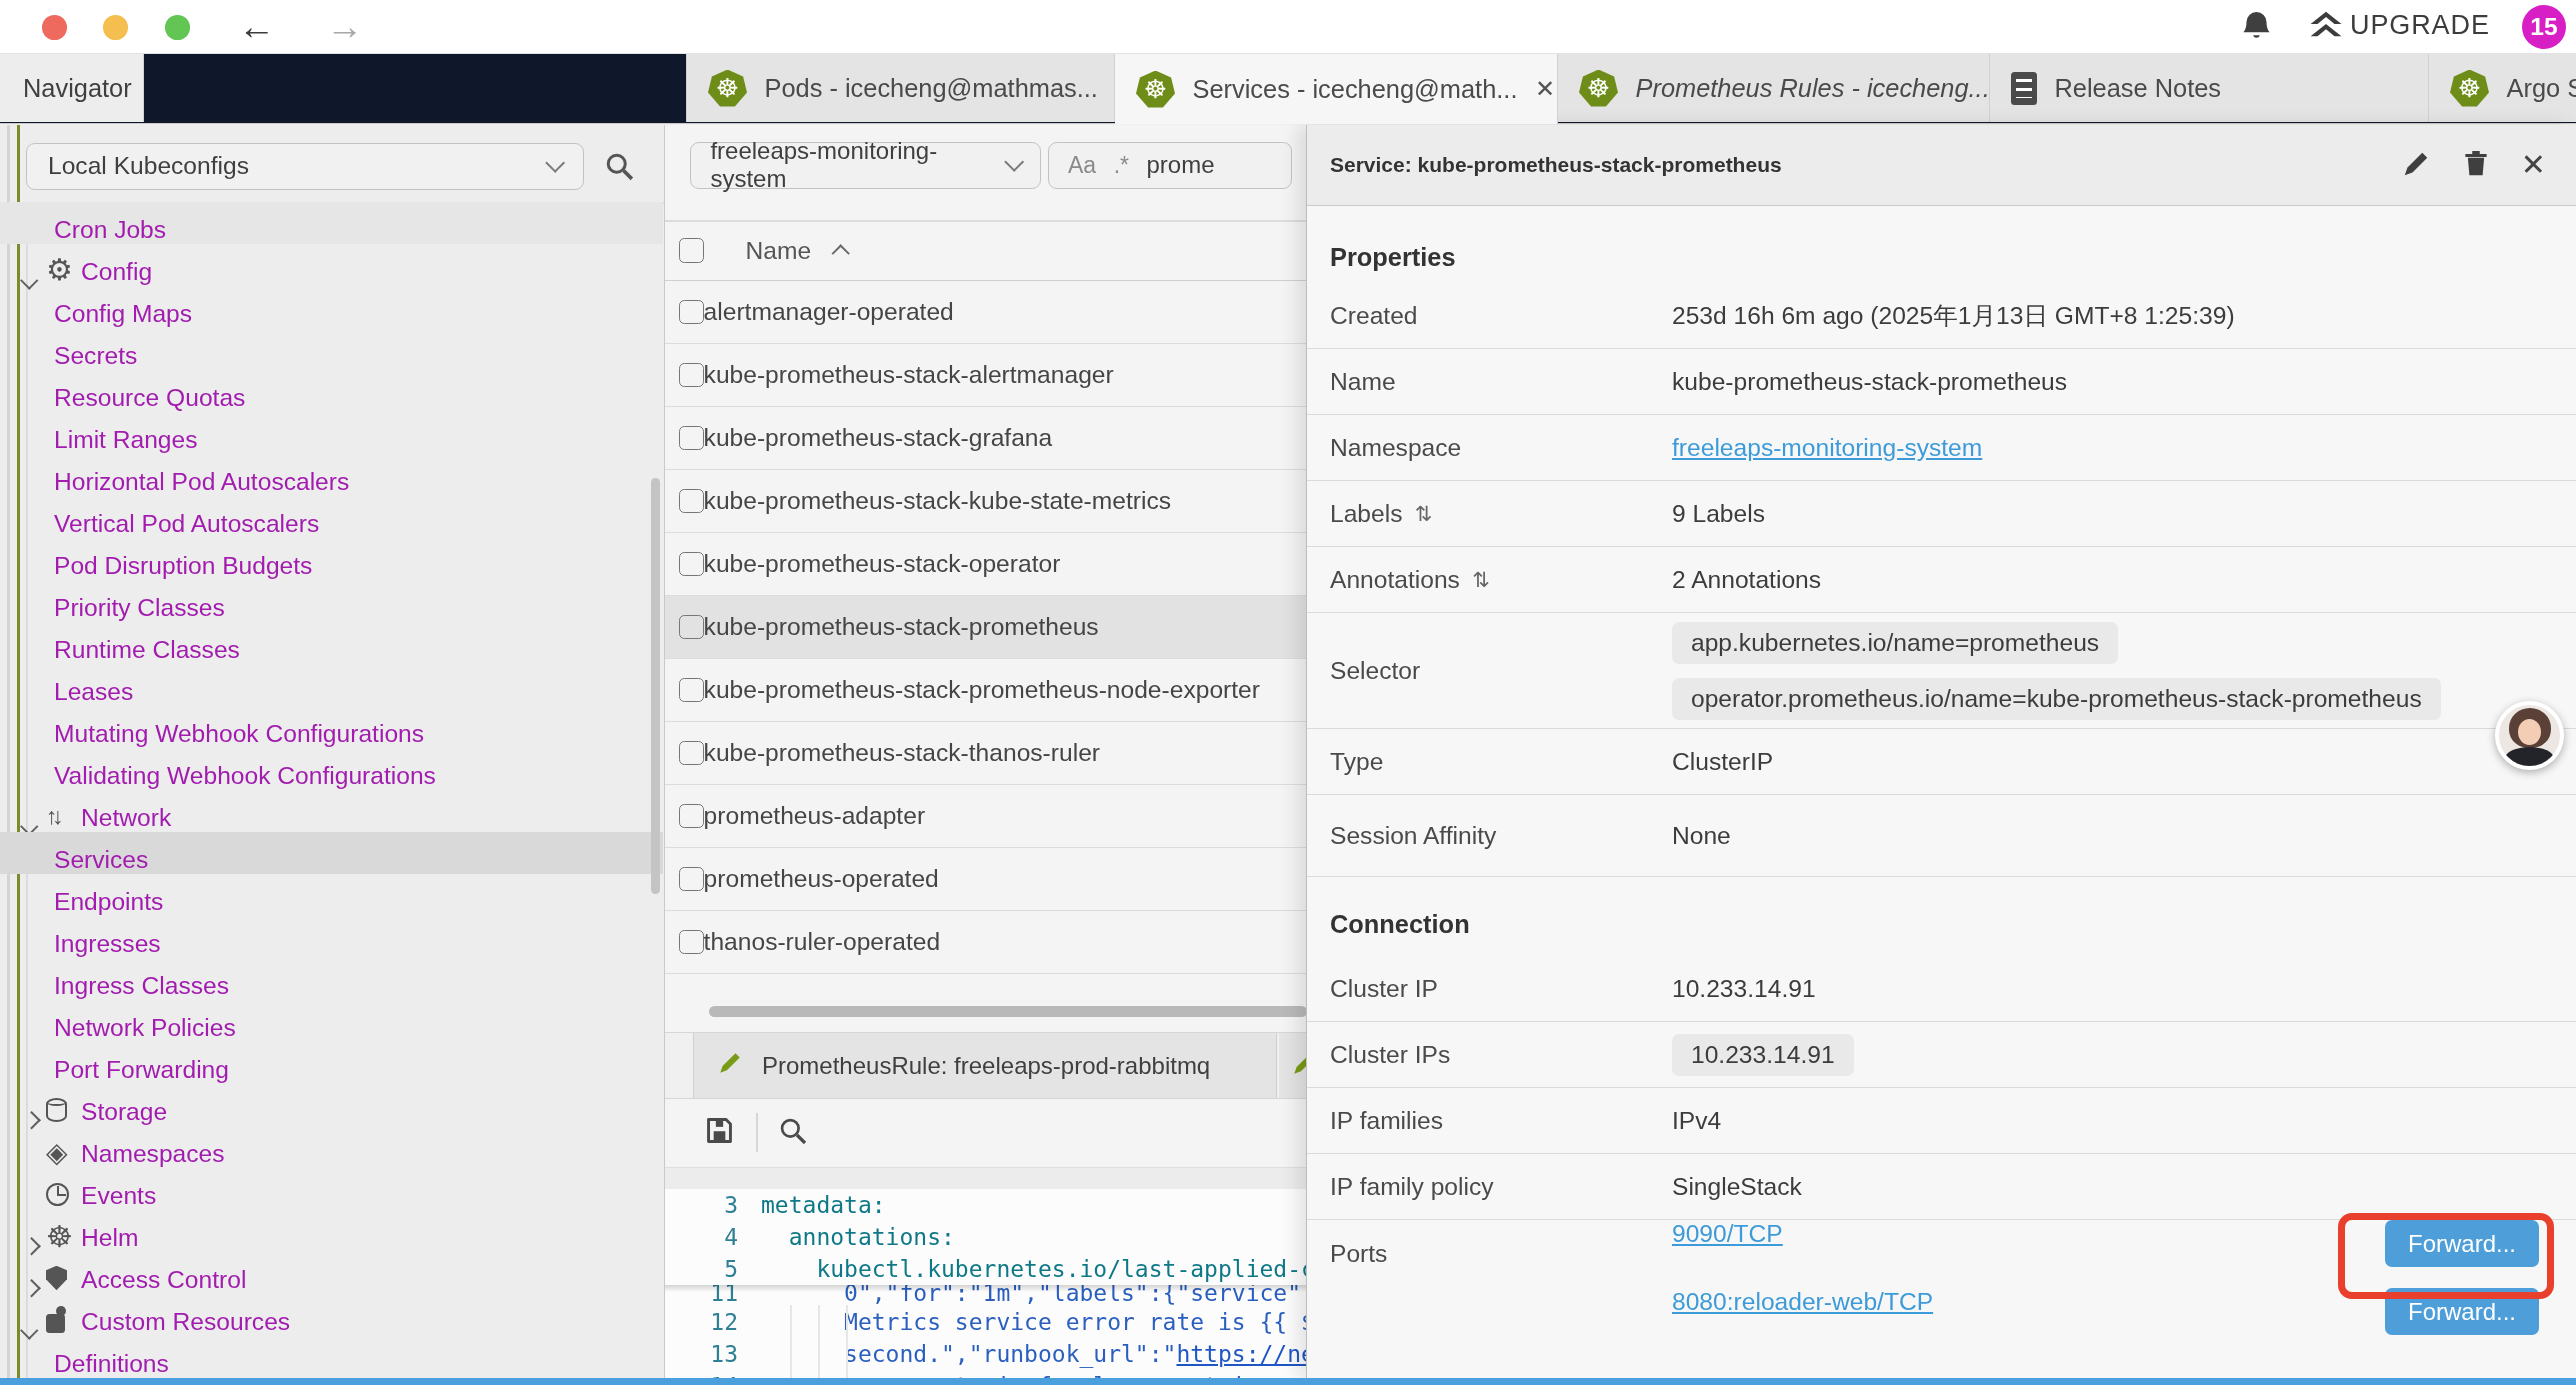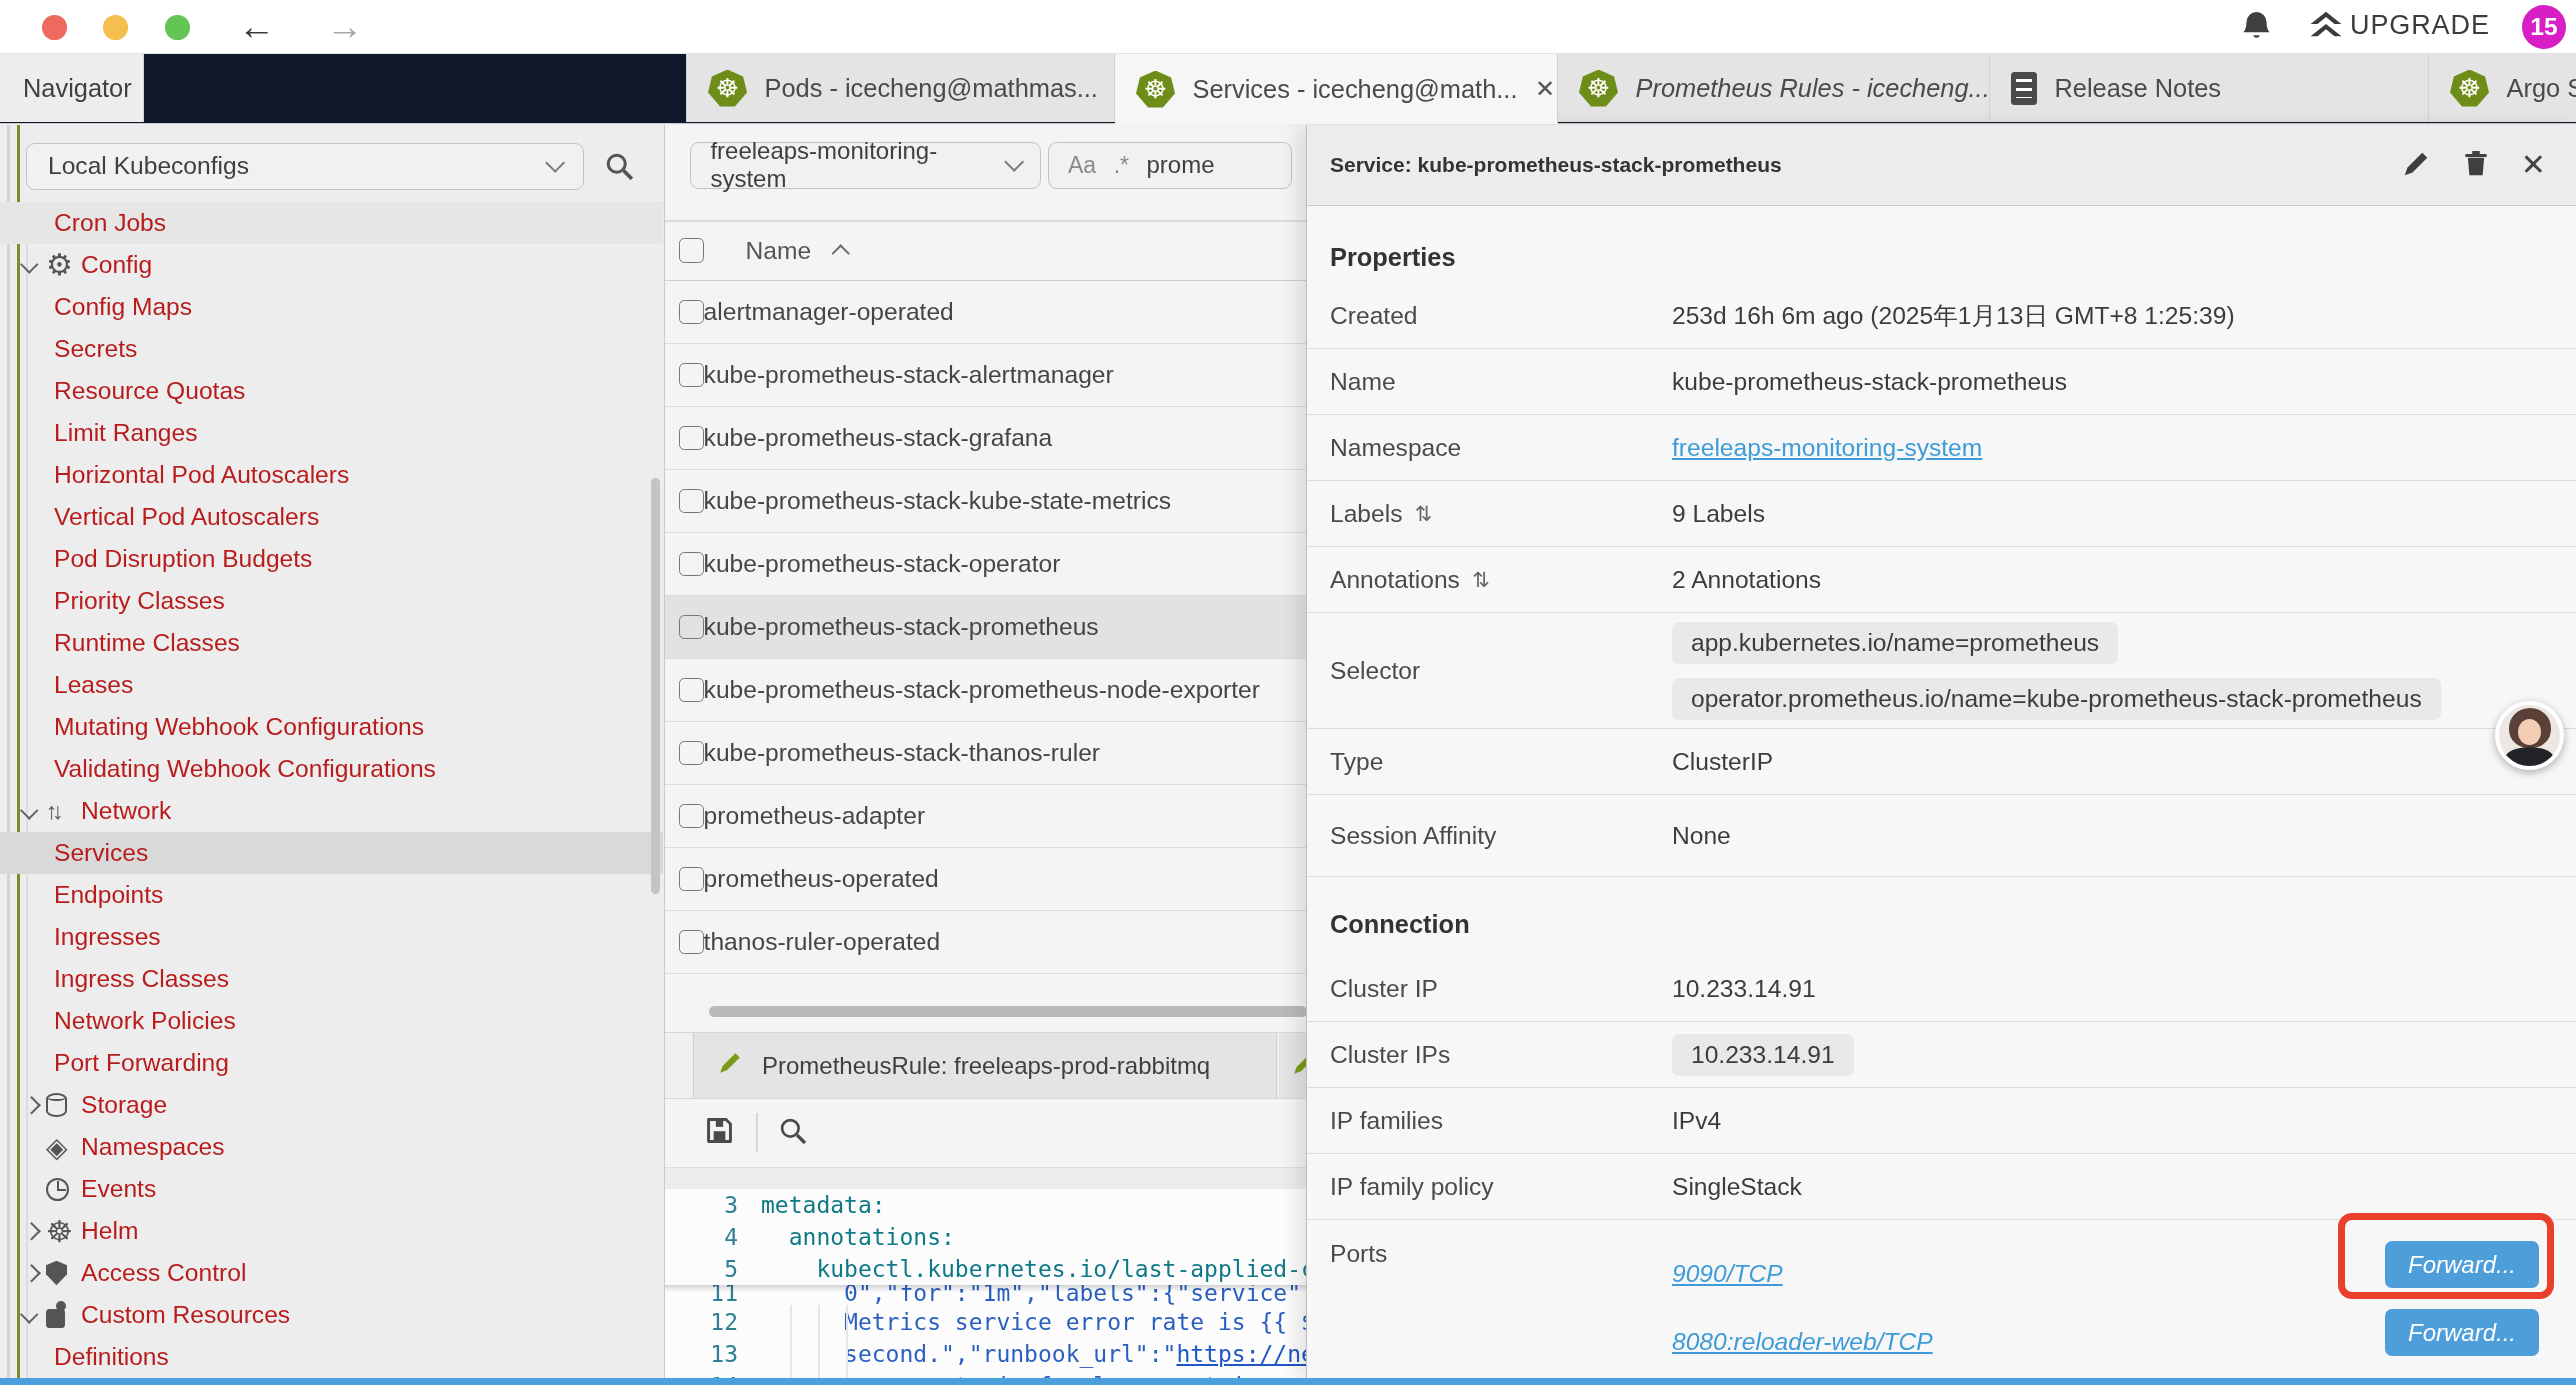--- a/index.html
+++ b/index.html
@@ -54,7 +54,7 @@
   #sb-sep{position:absolute;left:0;top:77px;width:100%;height:1.8px;background:#dcdcdc;}
   #tree{position:absolute;left:0;top:77px;width:663px;}
   #tree-guide{position:absolute;left:26px;top:77px;width:1.8px;height:1178px;background:#dcdcdc;}
-  .trow{display:flex;align-items:center;height:42px;padding-left:54px;box-sizing:border-box;font-size:24.6px;color:#b91c1c;position:relative;}
+  .trow{display:flex;align-items:flex-end;height:42px;padding-left:54px;box-sizing:border-box;font-size:24.6px;color:#a21caf;position:relative;}
   .trow.group{padding-left:23px;}
   .trow.hl{background:#e6e6e6;}
   .trow.sel{background:#d9d9d9;}

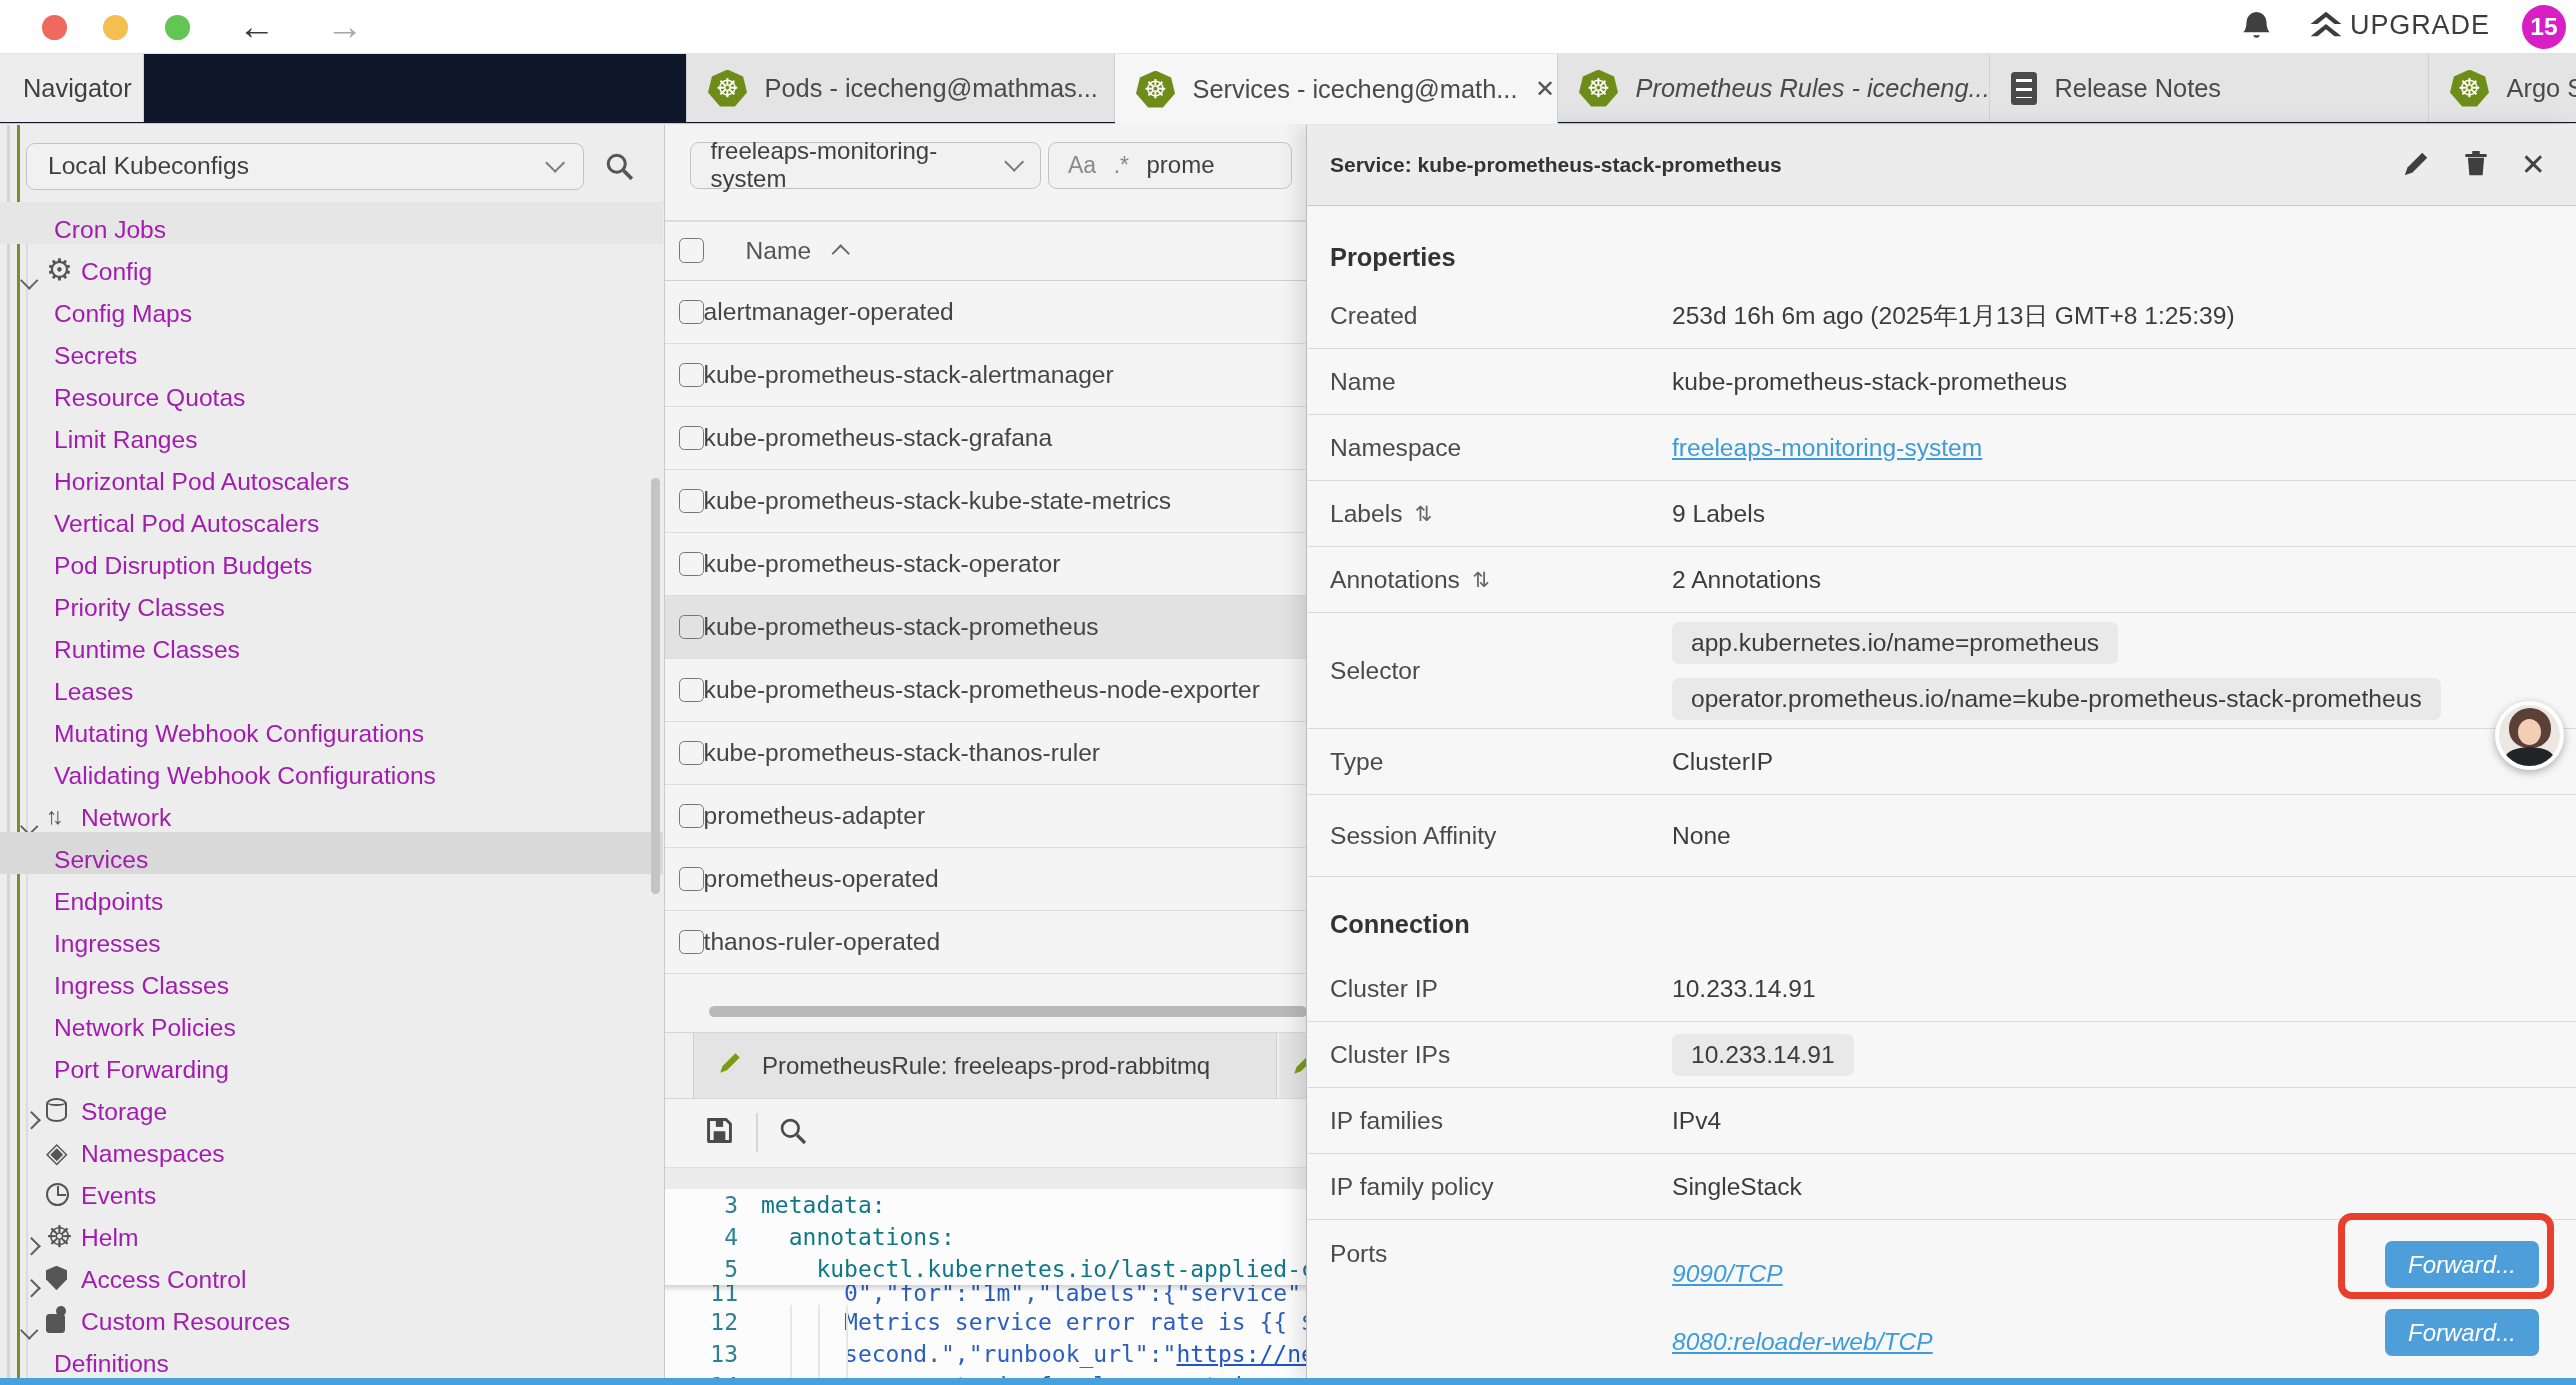--- a/index.html
+++ b/index.html
@@ -141,7 +141,7 @@
   .drow.ports-row{height:auto;border-bottom:none;align-items:flex-start;}
   .drow.ports-row .dlabel{height:68px;}
   .drow.ports-row .dvalue{gap:0;}
-  .port-line{display:flex;align-items:flex-end;justify-content:space-between;height:68px;padding-right:37px;font-style:italic;}
+  .port-line{display:flex;align-items:flex-start;justify-content:space-between;height:68px;padding-right:37px;}
   .plink{color:#3c9bd8;text-decoration:underline;}
   .fbtn{background:#4d9ed9;color:#fff;border-radius:7px;width:154px;height:47px;display:flex;align-items:center;justify-content:center;font-size:24px;flex:none;}
 

